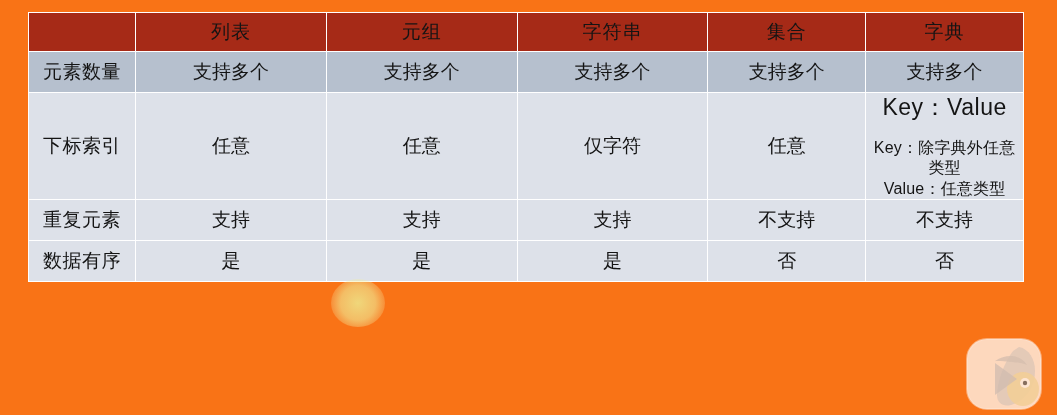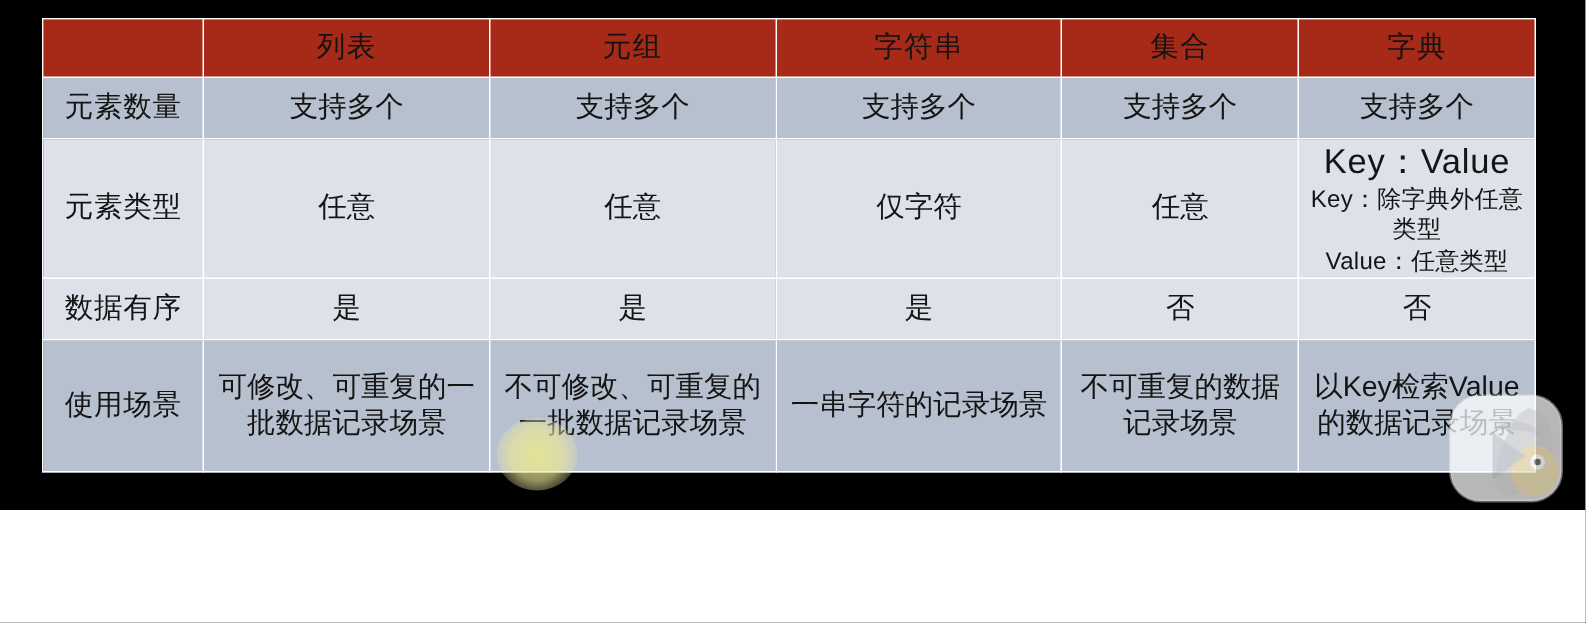--- a/index.html
+++ b/index.html
@@ -18,8 +18,8 @@
   #stage {
     position: relative;
     width: 1057px;
-    height: 340px;
-    background: #000000;
+    height: 415px;
+    background: #f97316;
   }
 
   

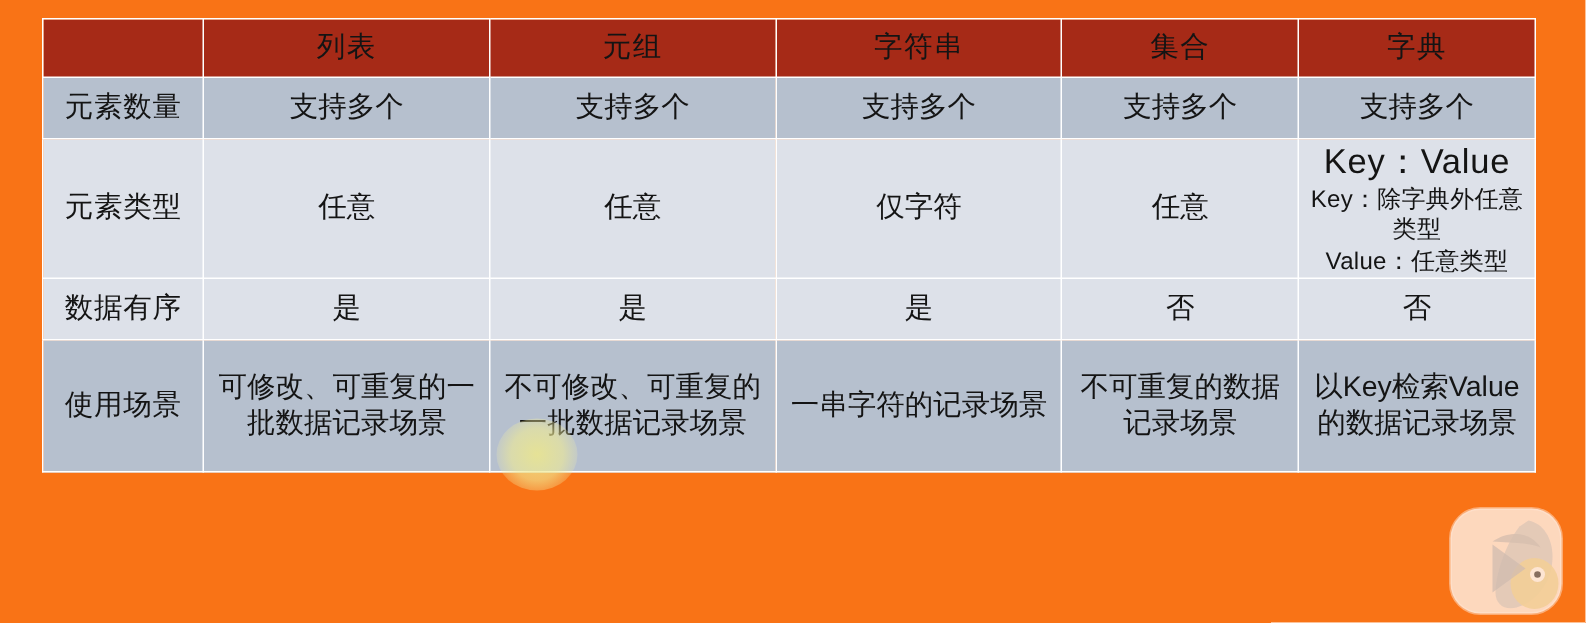--- a/index.html
+++ b/index.html
@@ -91,7 +91,7 @@
     display: block;
     font-size: 23px;
     letter-spacing: 0.5px;
-    margin-bottom: 2px;
+    margin-bottom: 16px;
   }
   .kv-sub {
     display: block;

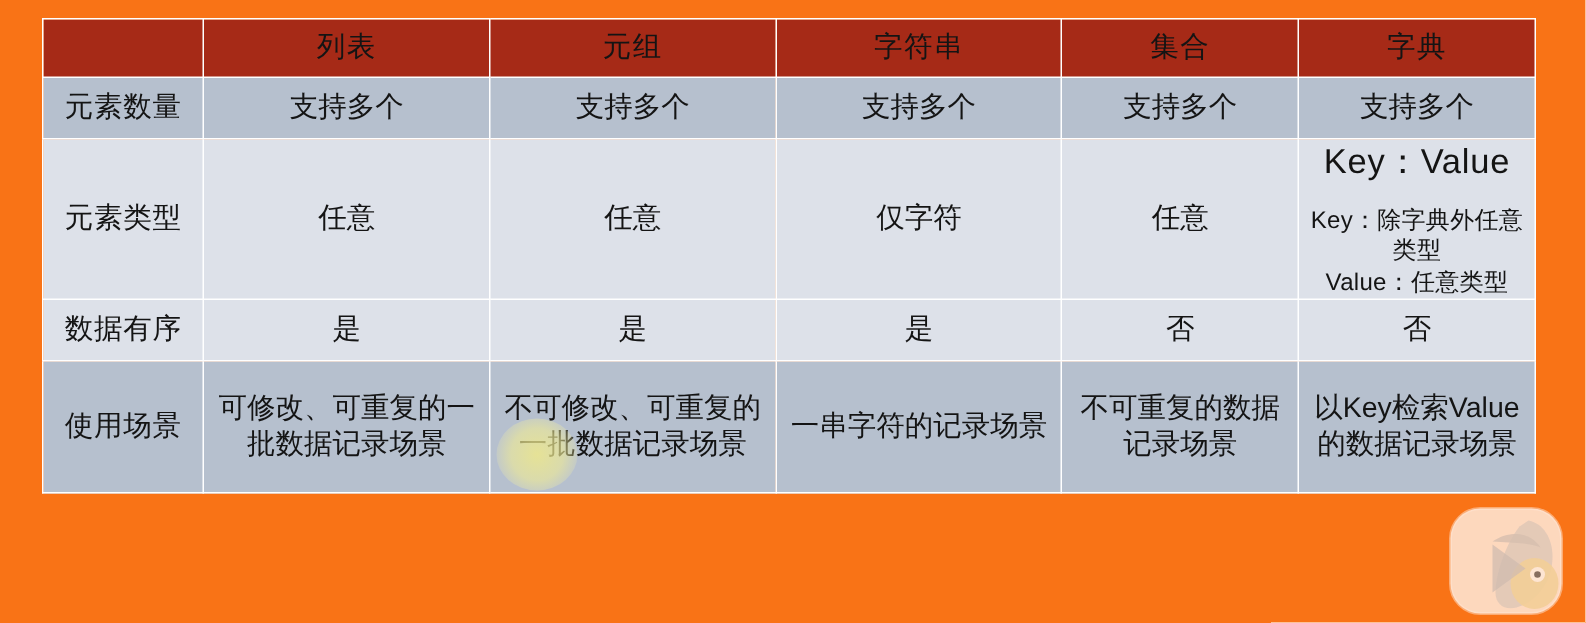--- a/index.html
+++ b/index.html
@@ -172,7 +172,7 @@
       </tr>
 
       <tr class="row-light h-lg">
-        <td class="label-cell">元素类型</td>
+        <td class="label-cell">下标索引</td>
         <td>任意</td>
         <td>任意</td>
         <td class="neg">仅字符</td>

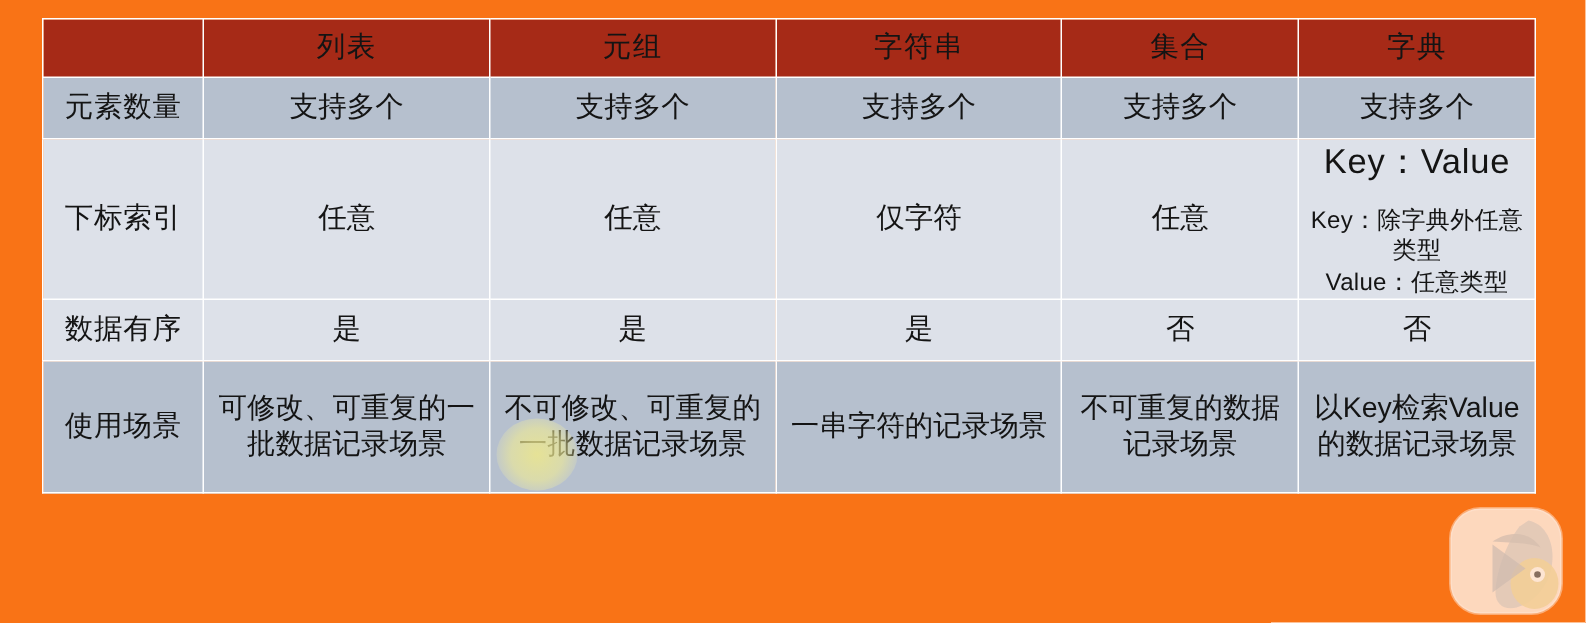--- a/index.html
+++ b/index.html
@@ -185,6 +185,14 @@
       </tr>
 
 
+      <tr class="row-light h-sm">
+        <td class="label-cell">重复元素</td>
+        <td>支持</td>
+        <td>支持</td>
+        <td>支持</td>
+        <td class="neg">不支持</td>
+        <td class="neg">不支持</td>
+      </tr>
 
 
       <tr class="row-light h-sm">

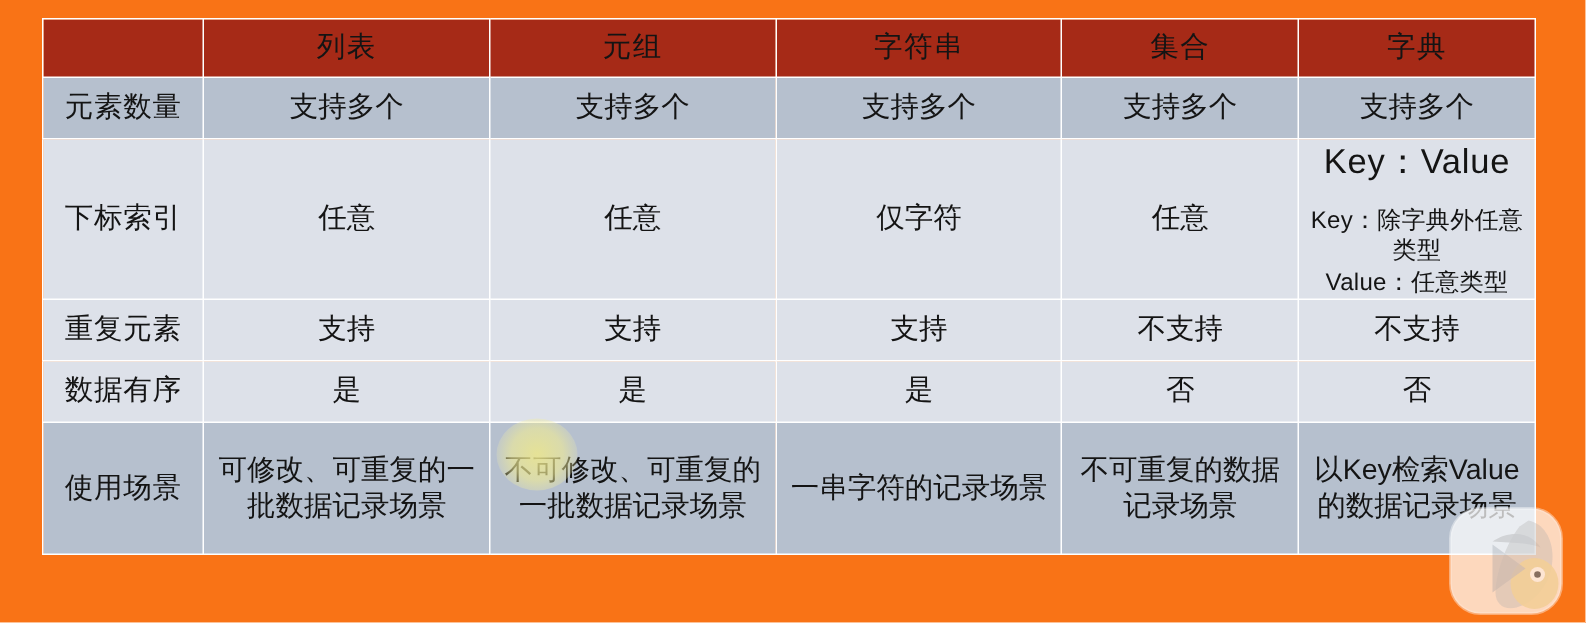--- a/index.html
+++ b/index.html
@@ -204,14 +204,6 @@
         <td class="neg">否</td>
       </tr>
 
-      <tr class="row-dark h-last">
-        <td class="label-cell">使用场景</td>
-        <td class="scenario-cell">可修改、可重复的一批数据记录场景</td>
-        <td class="scenario-cell">不可修改、可重复的一批数据记录场景</td>
-        <td class="scenario-cell">一串字符的记录场景</td>
-        <td class="scenario-cell">不可重复的数据记录场景</td>
-        <td class="scenario-cell">以Key检索Value的数据记录场景</td>
-      </tr>
 
     </tbody>
   </table>

